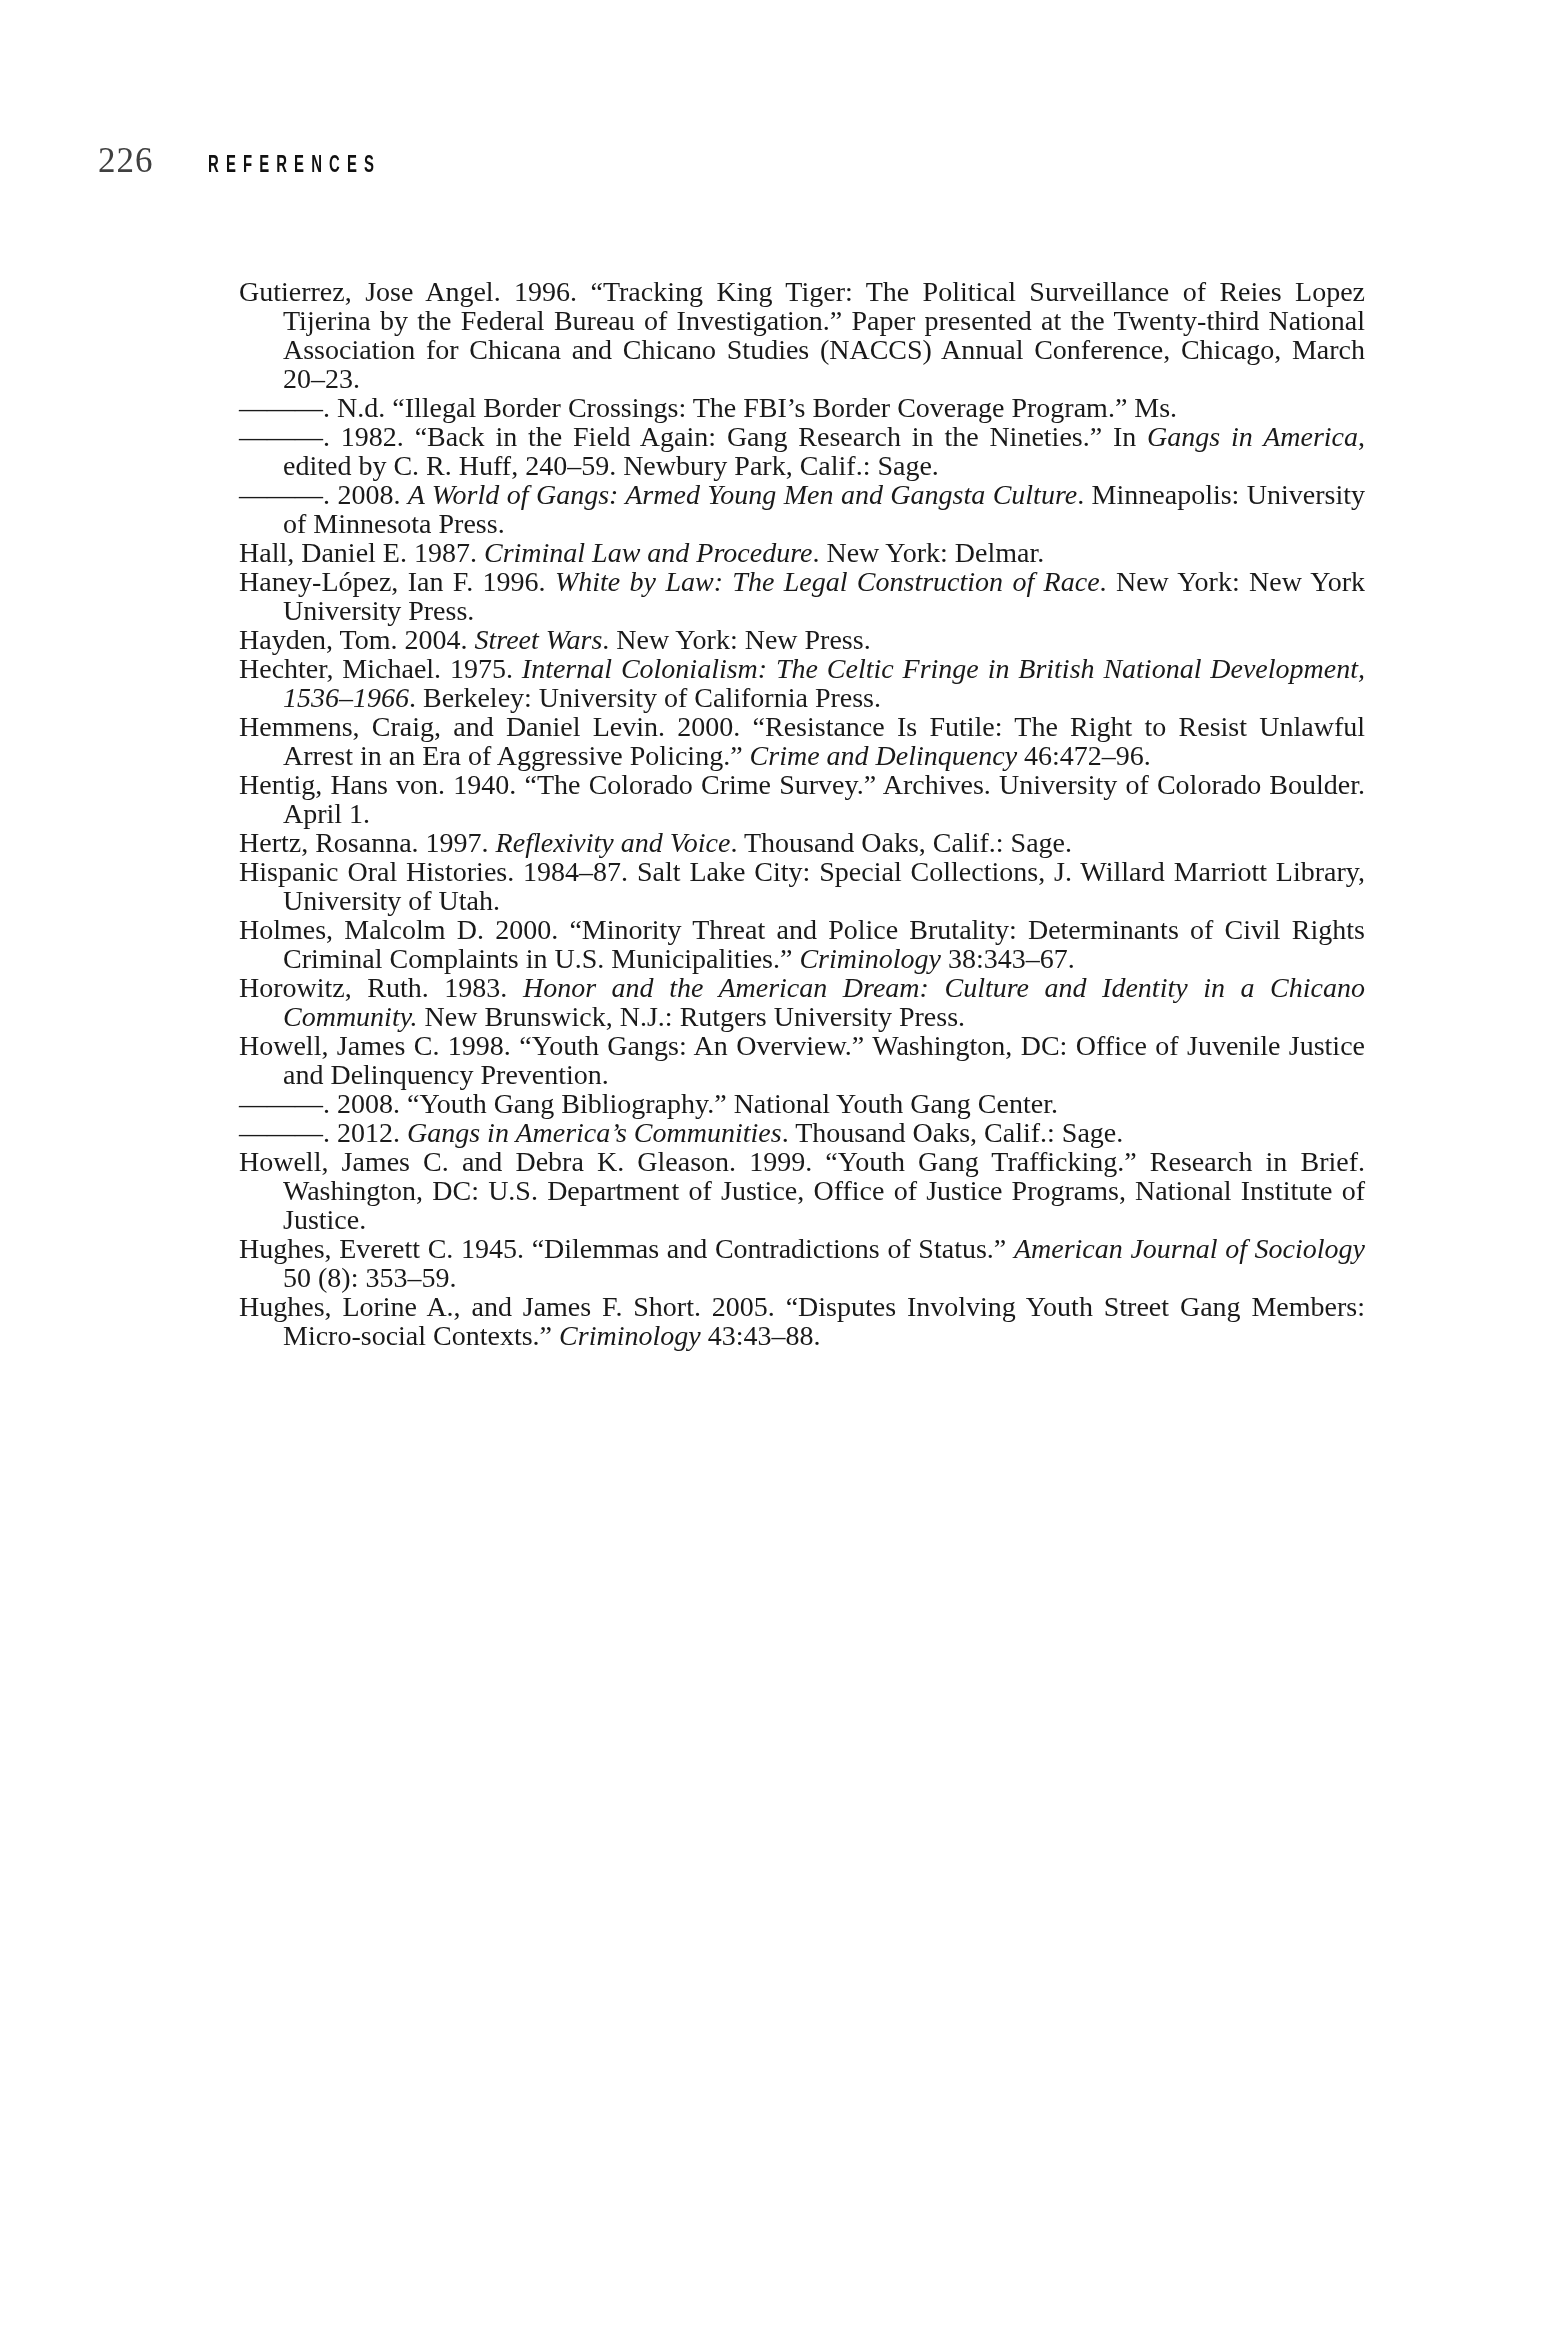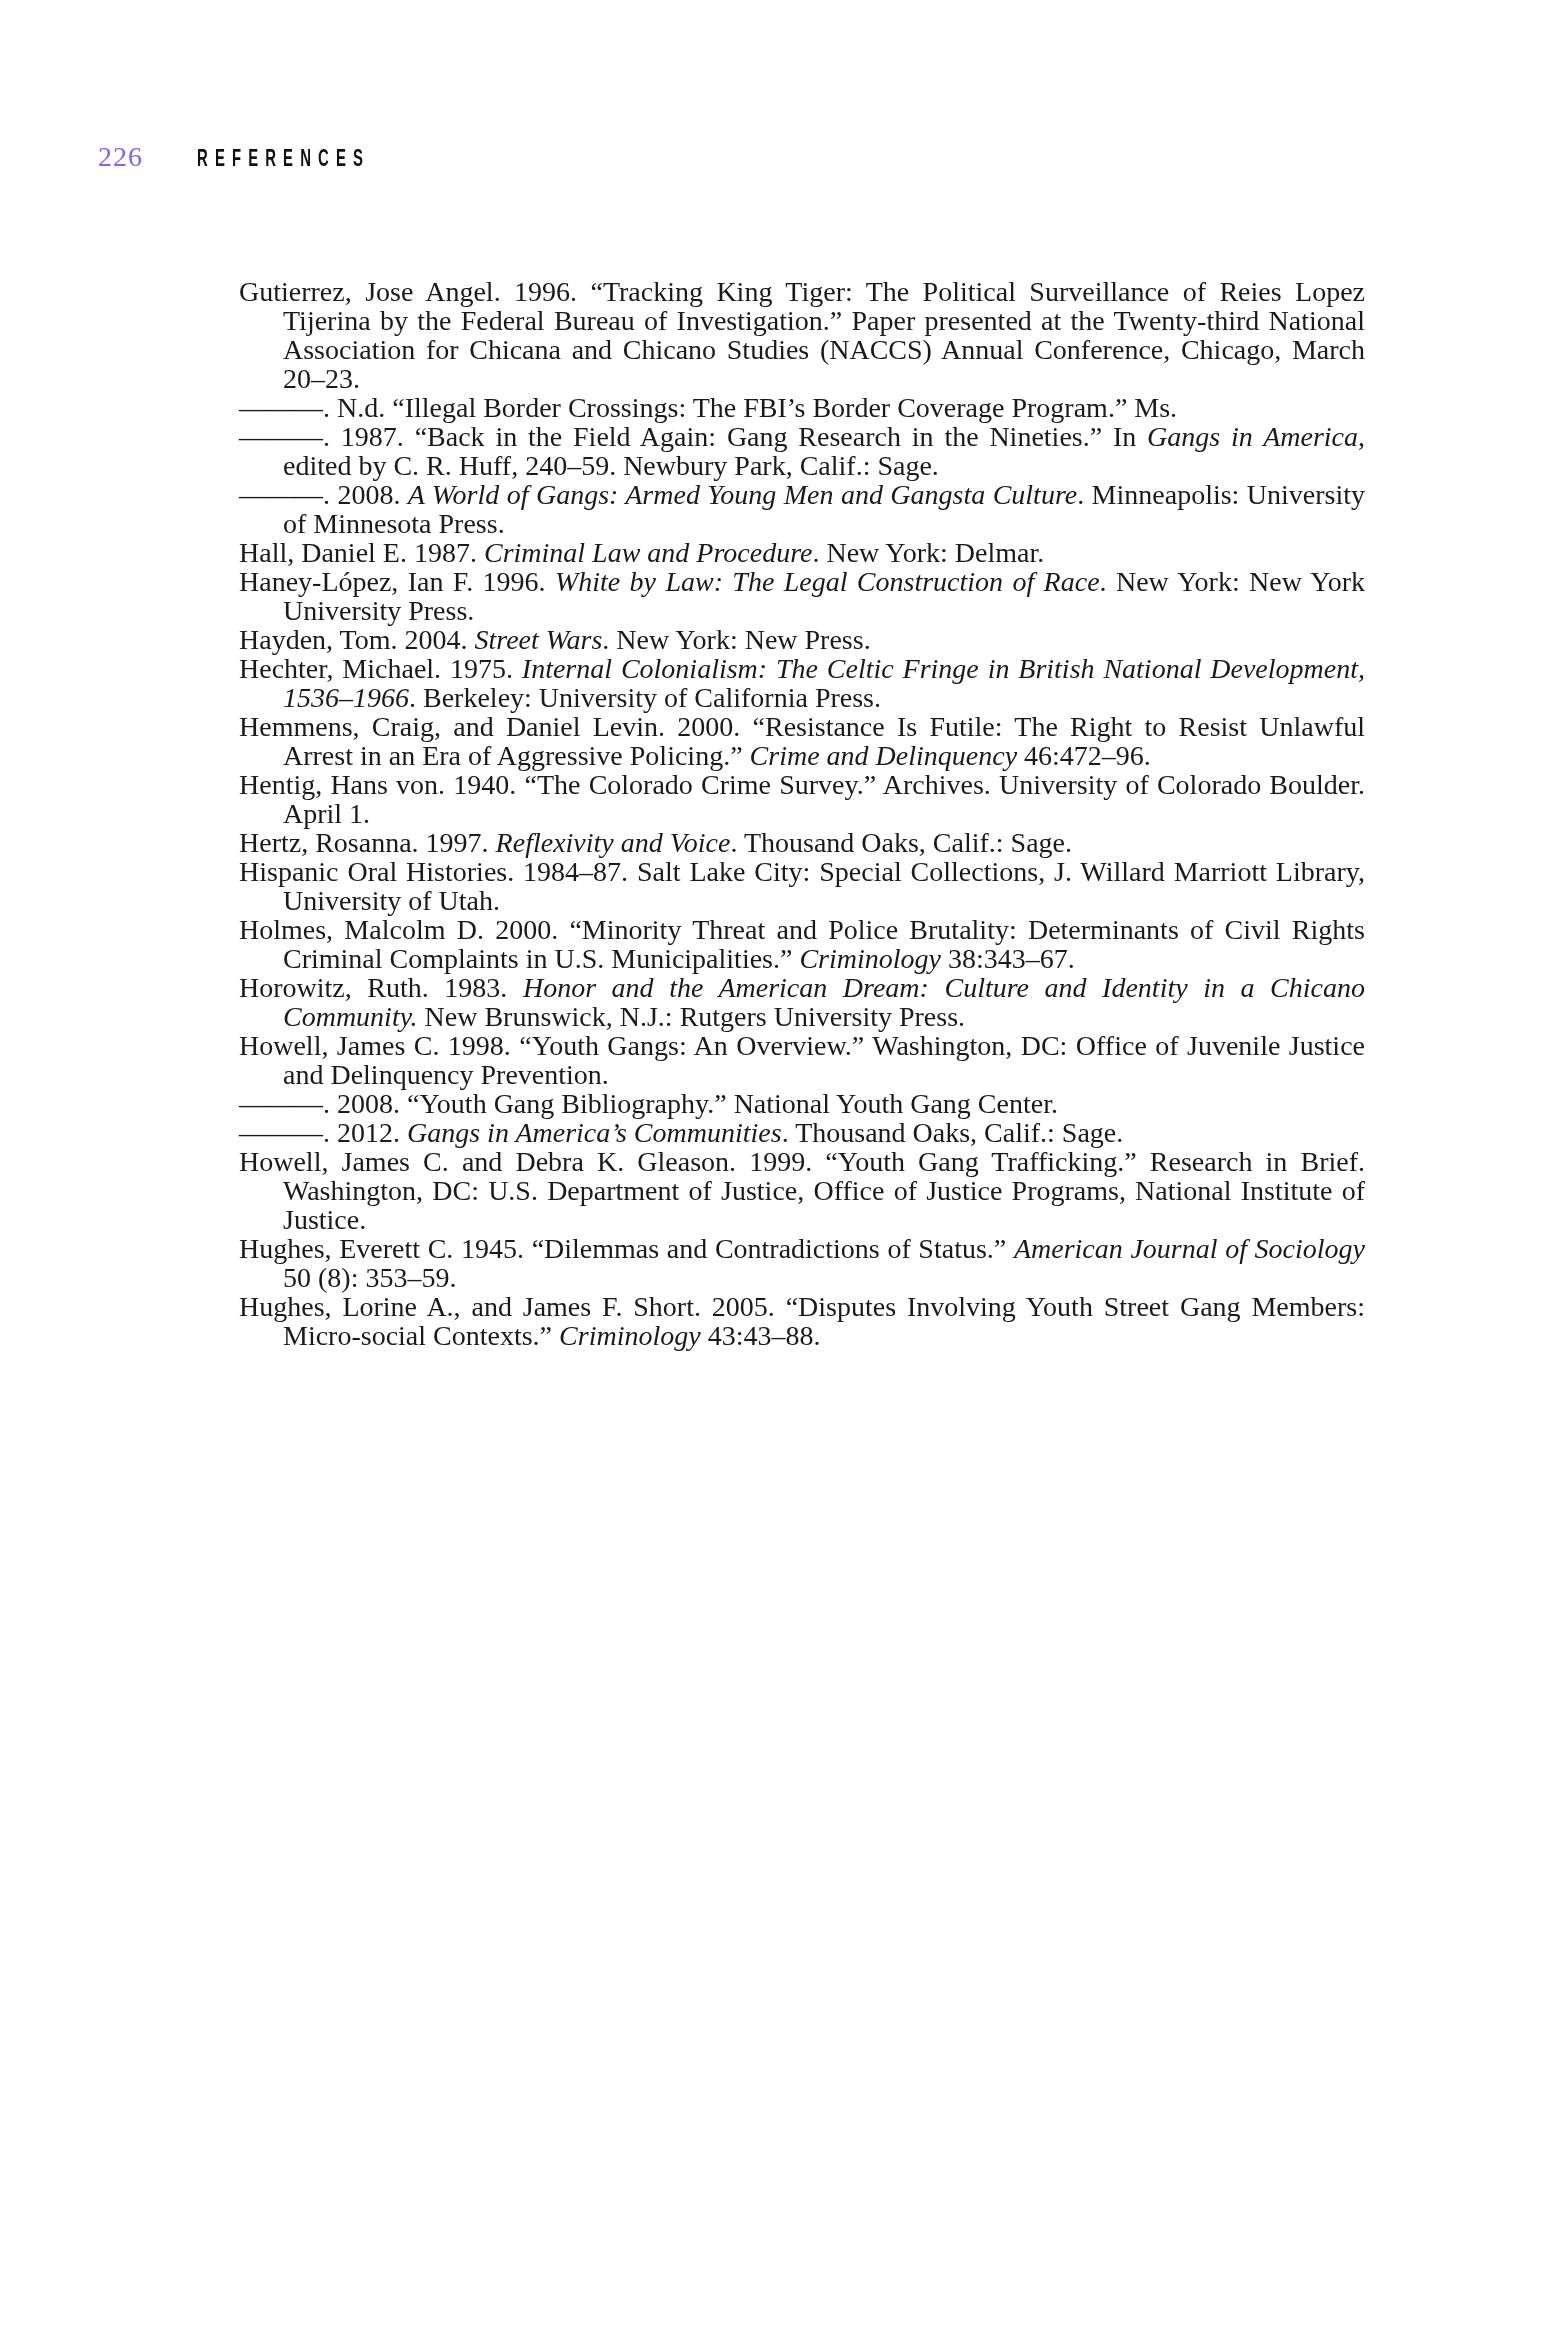--- a/index.html
+++ b/index.html
@@ -24,9 +24,9 @@
     align-items: baseline;
   }
   .page-number {
-    font-size: 28px;
+    font-size: 35px;
     letter-spacing: 1px;
-    color: #8b5cf6;
+    color: #404040;
     text-align: right;
   }
   .section-title {

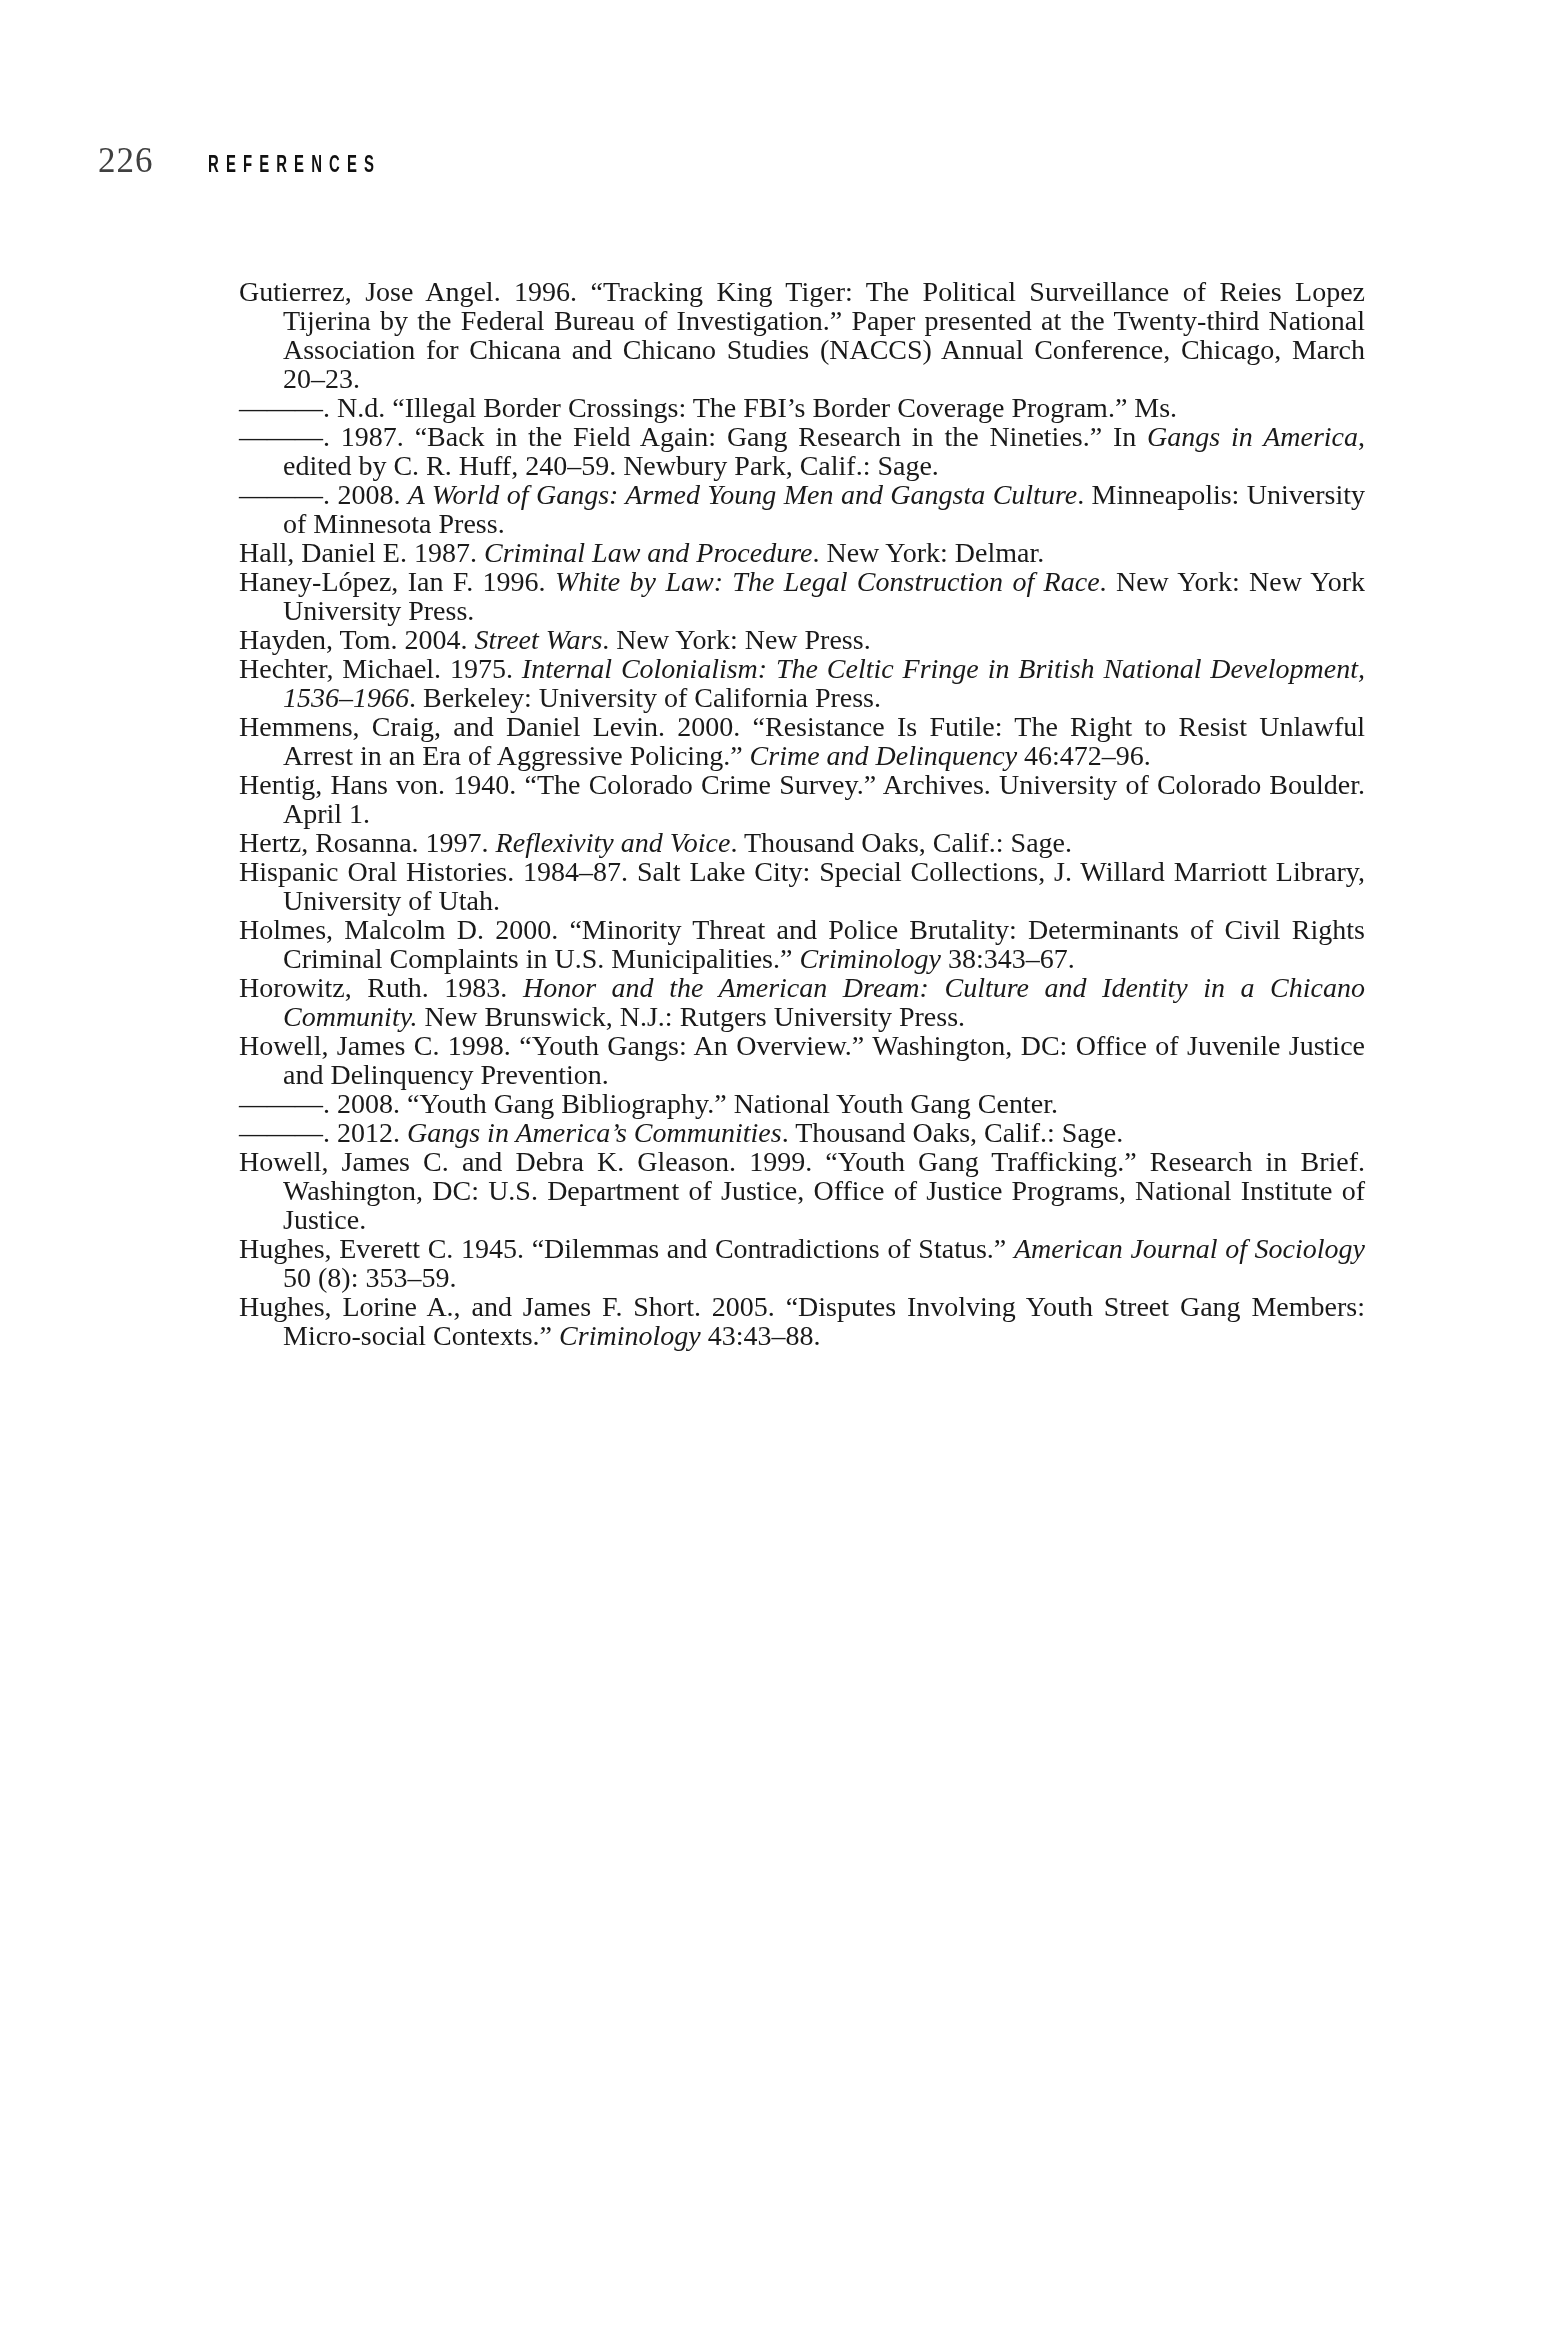--- a/index.html
+++ b/index.html
@@ -70,7 +70,7 @@
 <ul class="references" id="references">
     <li class="entry"><span>Gutierrez, Jose Angel. 1996. “Tracking King Tiger: The Political Surveillance of Reies Lopez Tijerina by the Federal Bureau of Investigation.” Paper presented at the Twenty-third National Association for Chicana and Chicano Studies (NACCS) Annual Conference, Chicago, March 20–23.</span></li>
     <li class="entry"><span>———. N.d. “Illegal Border Crossings: The FBI’s Border Coverage Program.” Ms.</span></li>
-    <li class="entry"><span>———. 1987. “Back in the Field Again: Gang Research in the Nineties.” In </span><i>Gangs in America</i><span>, edited by C. R. Huff, 240–59. Newbury Park, Calif.: Sage.</span></li>
+    <li class="entry"><span>———. 1982. “Back in the Field Again: Gang Research in the Nineties.” In </span><i>Gangs in America</i><span>, edited by C. R. Huff, 240–59. Newbury Park, Calif.: Sage.</span></li>
     <li class="entry"><span>———. 2008. </span><i>A World of Gangs: Armed Young Men and Gangsta Culture</i><span>. Min­neapolis: University of Minnesota Press.</span></li>
     <li class="entry"><span>Hall, Daniel E. 1987. </span><i>Criminal Law and Procedure</i><span>. New York: Delmar.</span></li>
     <li class="entry"><span>Haney-López, Ian F. 1996. </span><i>White by Law: The Legal Construction of Race</i><span>. New York: New York University Press.</span></li>

